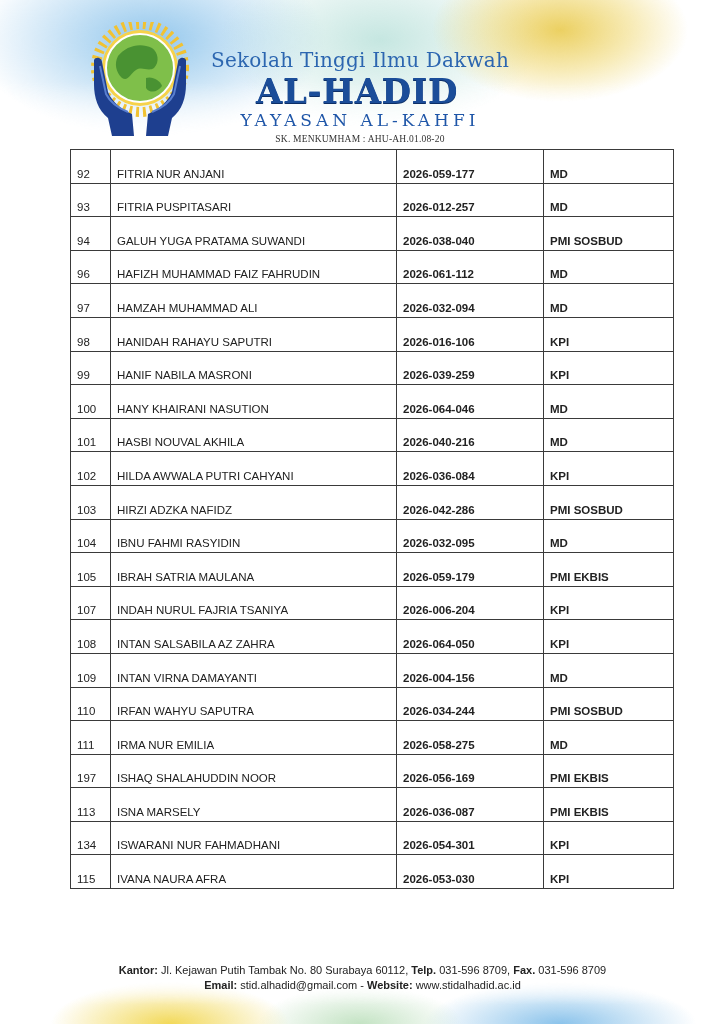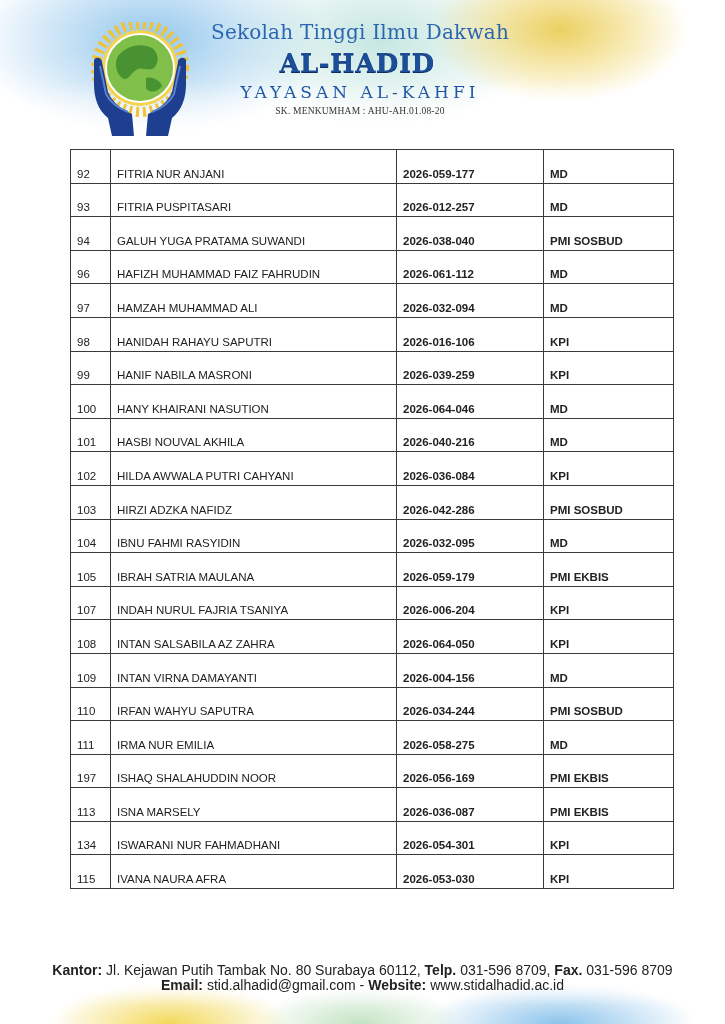--- a/index.html
+++ b/index.html
@@ -33,7 +33,7 @@
   .hdr-text { position:absolute; left:200px; top:20px; width:320px; text-align:center; }
   .inst-line {
     font-family:"DejaVu Serif", serif; font-size:20px; color:#2c66b0;
-    letter-spacing:0.2px; line-height:24px;
+    letter-spacing:0.2px; line-height:24px;margin-top:28px;
   }
   .inst-name {
     font-family:"DejaVu Serif", serif; font-weight:bold; font-size:26px; color:#1b4d99;

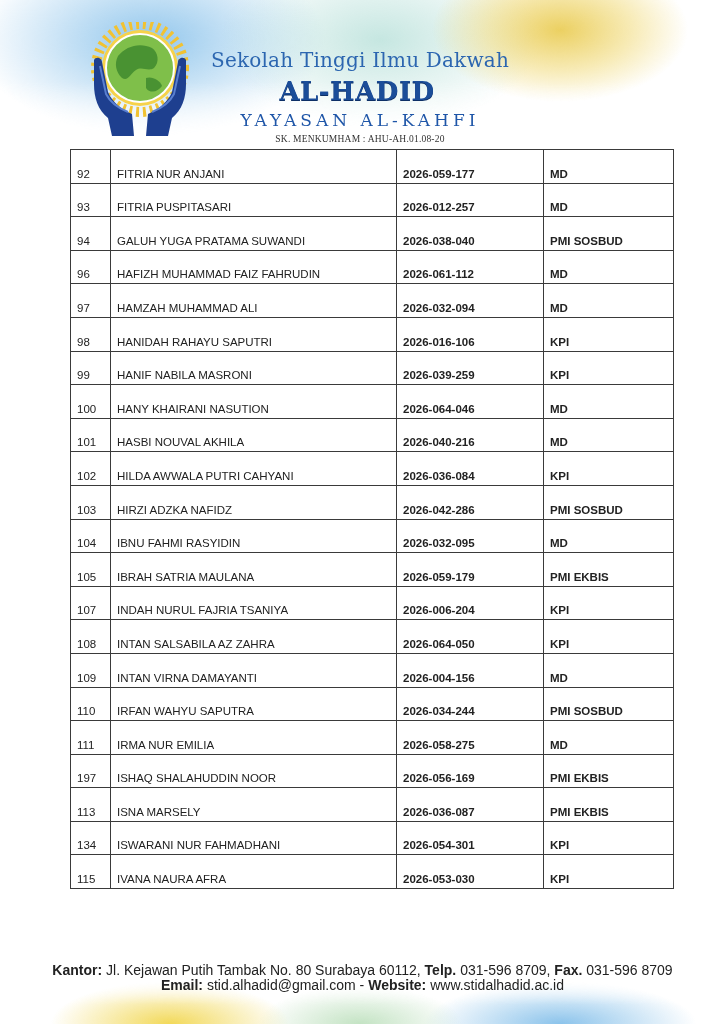--- a/index.html
+++ b/index.html
@@ -36,7 +36,7 @@
     letter-spacing:0.2px; line-height:24px;margin-top:28px;
   }
   .inst-name {
-    font-family:"DejaVu Serif", serif; font-weight:bold; font-size:26px; color:#1b4d99;
+    font-family:"DejaVu Serif", serif; font-weight:bold; font-size:34px; color:#1b4d99;
     line-height:38px; margin-left:-6px; letter-spacing:0.5px;
     text-shadow:0 1px 0 #0d2f66;
   }

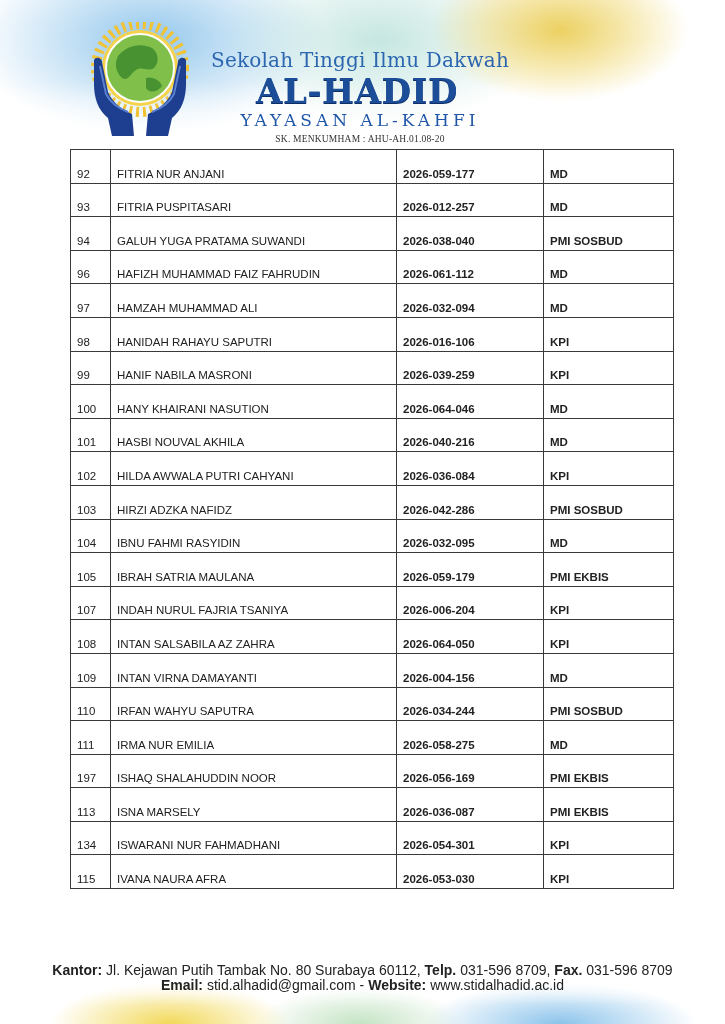--- a/index.html
+++ b/index.html
@@ -69,7 +69,7 @@
   td.id { padding-bottom:3px; }
 
   .footer { position:absolute; left:0; top:963px; width:725px; text-align:center;
-    font-family:"Liberation Sans", sans-serif; font-size:14px; color:#222; line-height:15px; }
+    font-family:"Liberation Sans", sans-serif; font-size:11px; color:#222; line-height:15px; }
   .footer b { font-weight:bold; }
 </style>
 </head>

